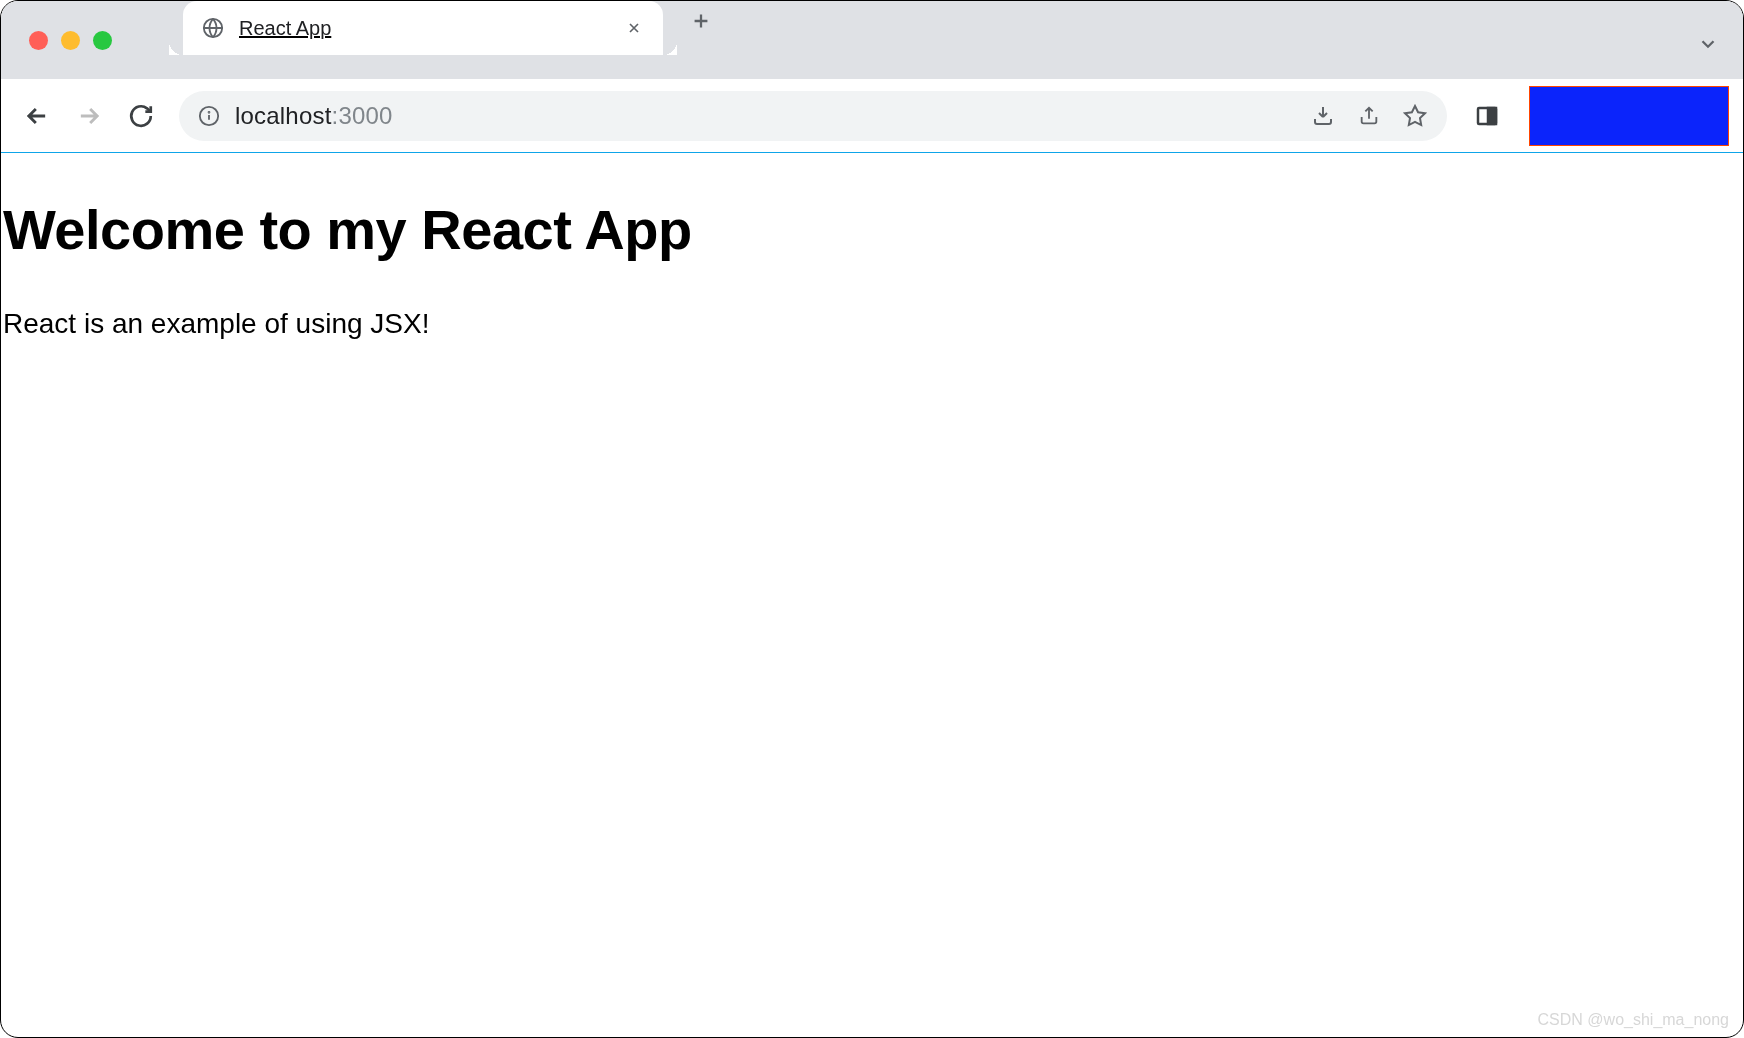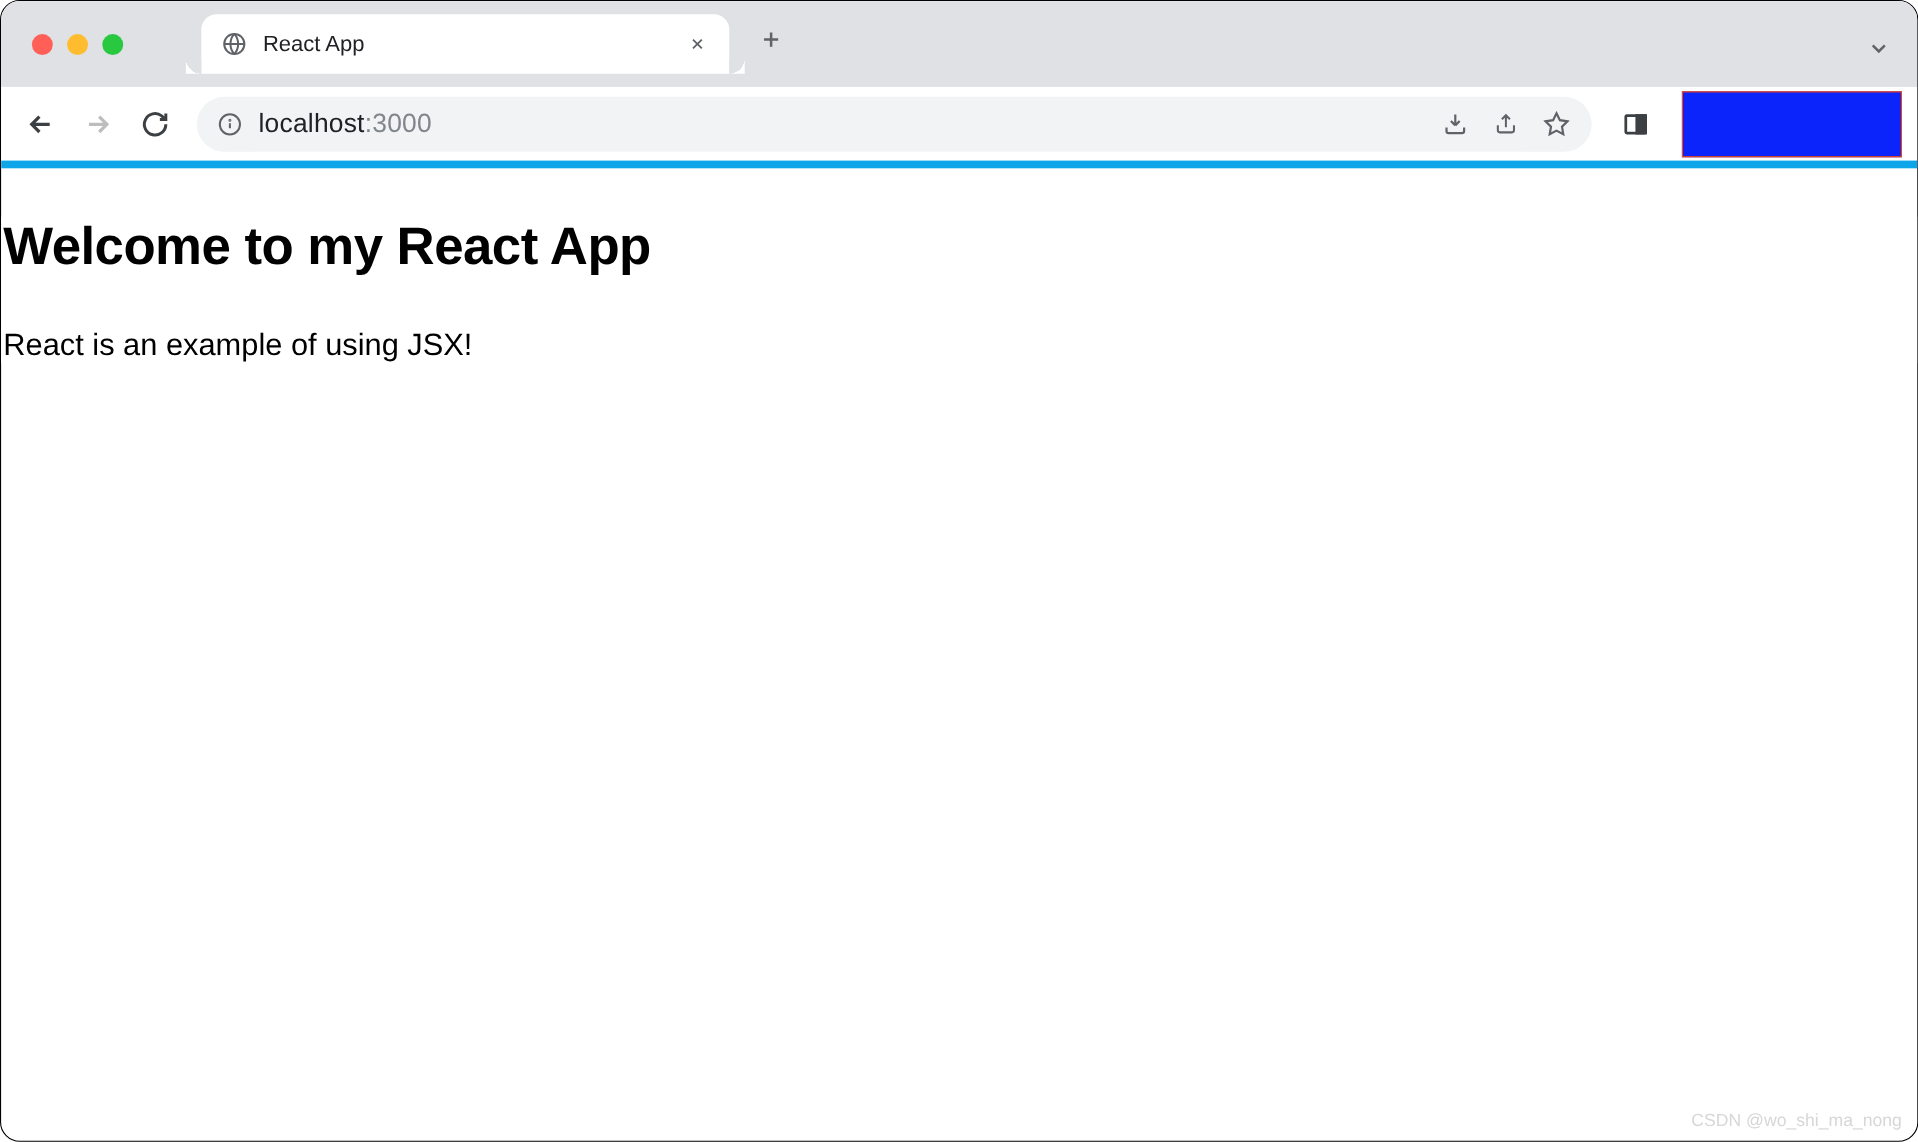--- a/index.html
+++ b/index.html
@@ -36,9 +36,10 @@
     .tl.green { background: #28c840; }
     .tabs-row {
       display: flex;
-      align-items: center;
+      align-items: flex-start;
       margin-left: 160px;
       height: 100%;
+      text-decoration: underline;
     }
     .tab {
       background: #fff;

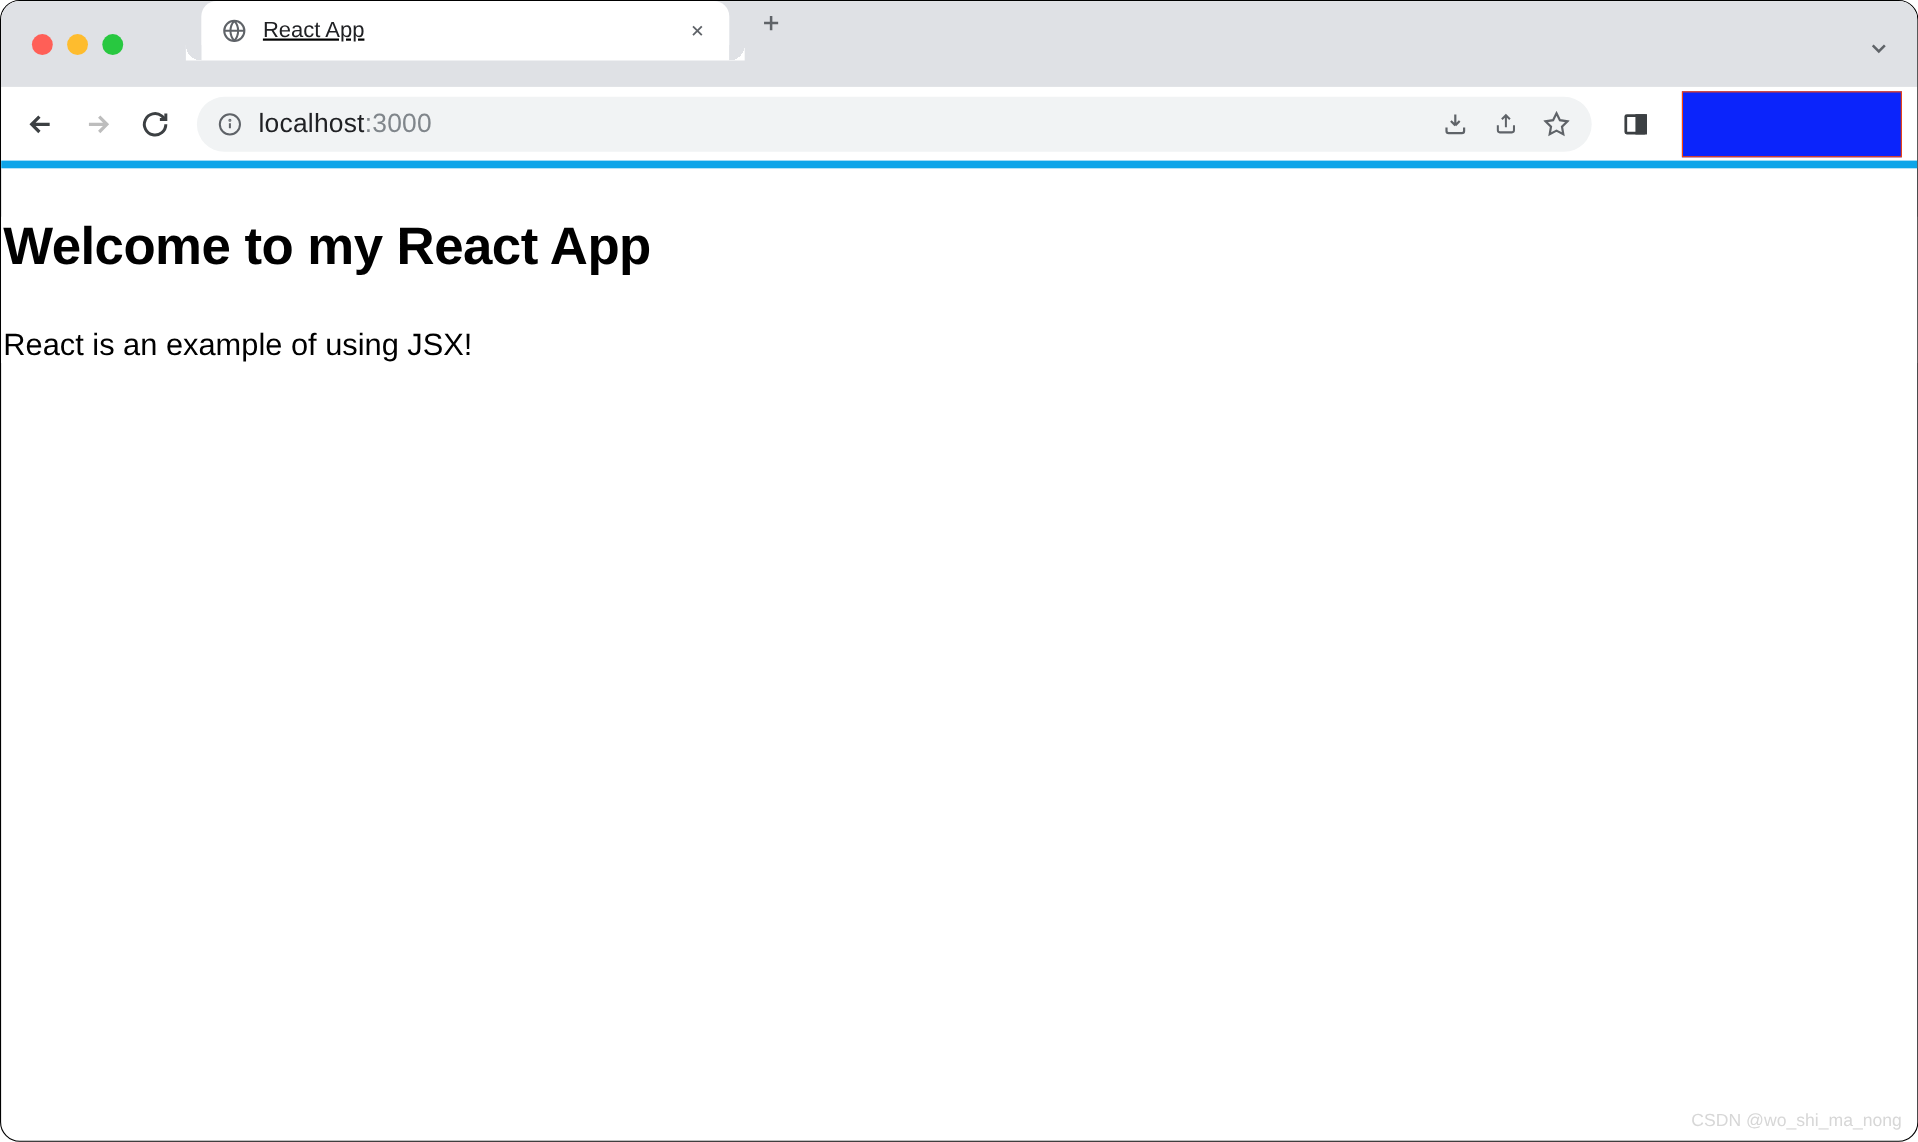--- a/index.html
+++ b/index.html
@@ -105,7 +105,7 @@
     .toolbar {
       background: #fff;
       height: 74px;
-      border-bottom: 7px solid #0ea5e9;
+      border-bottom: 1px solid #0ea5e9;
       display: flex;
       align-items: center;
       padding: 0 14px;

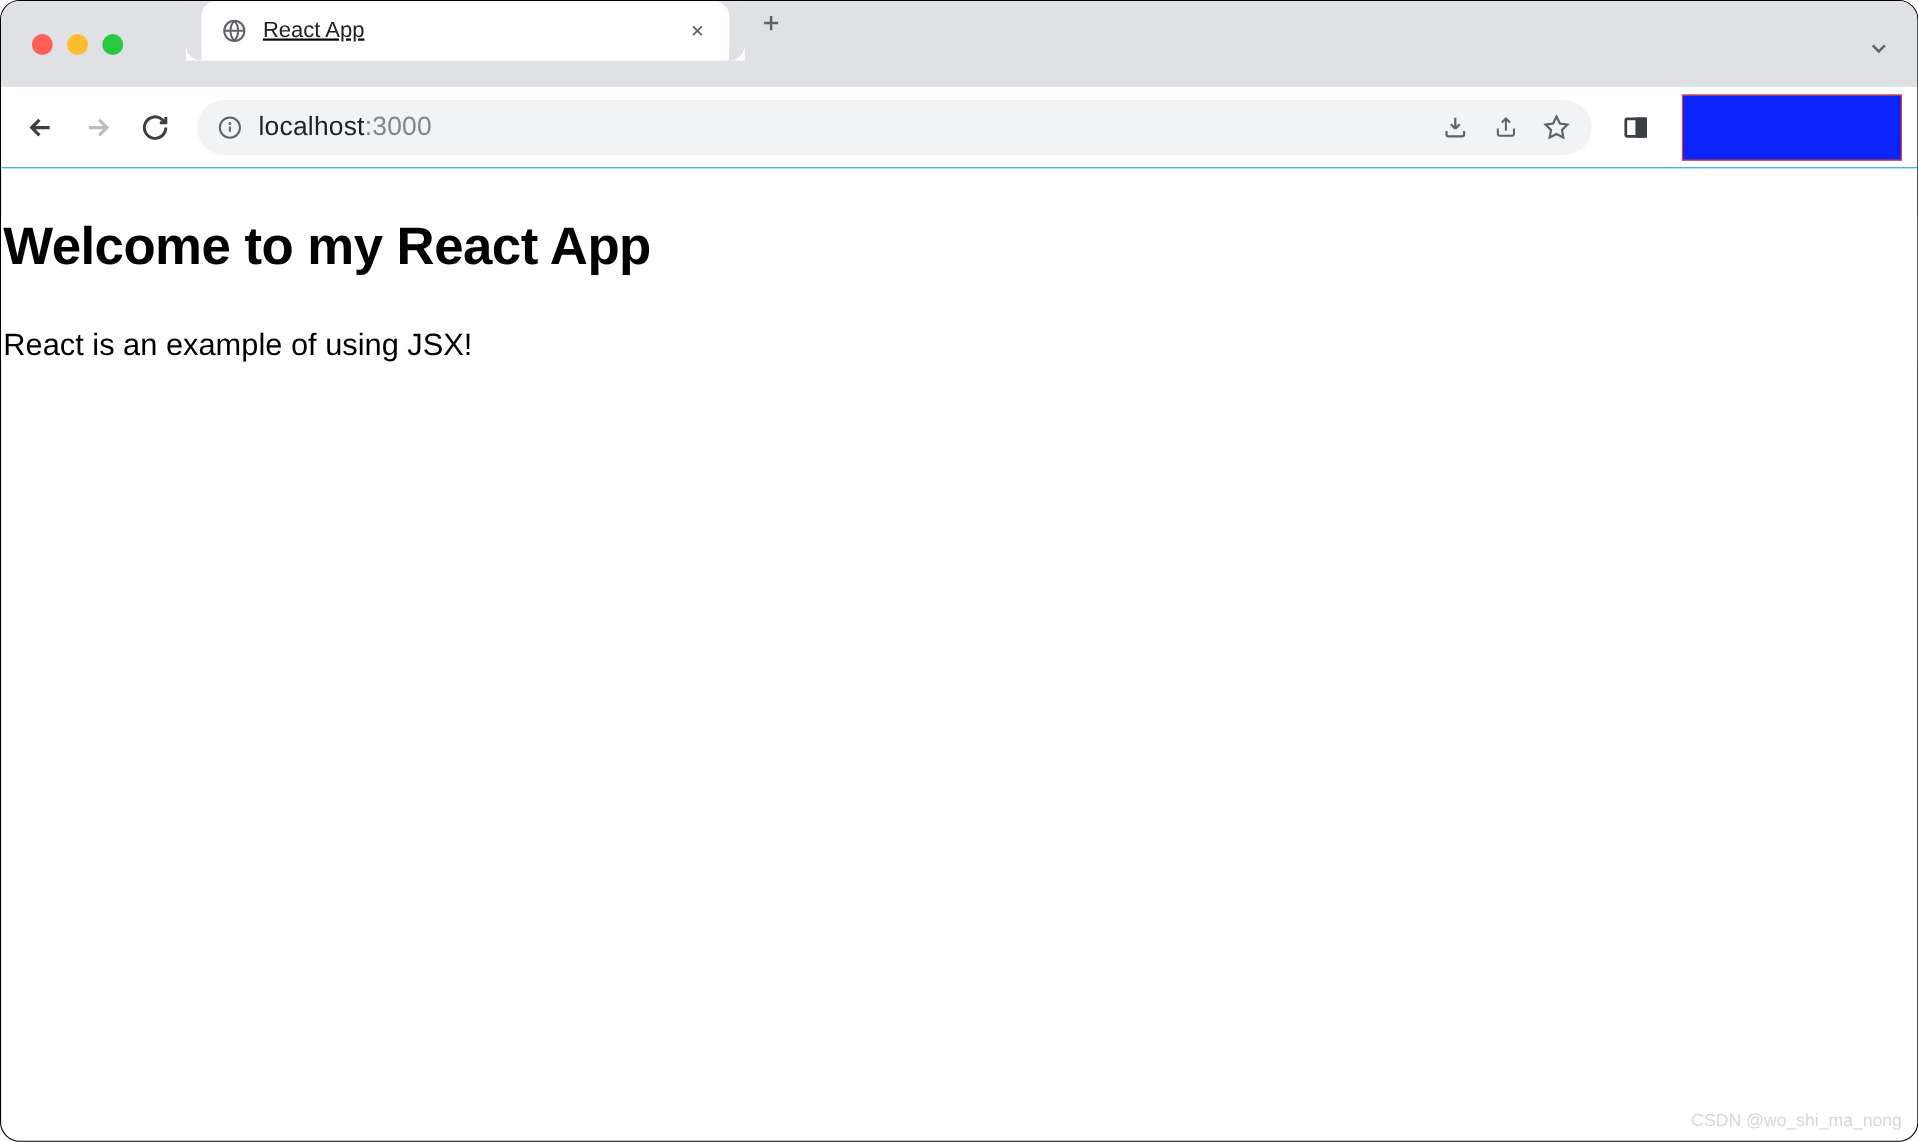--- a/index.html
+++ b/index.html
@@ -179,7 +179,7 @@
       background: #fff;
     }
     .page-content h1 {
-      font-size: 48px;
+      font-size: 56px;
       font-weight: 800;
       color: #000;
       margin: 44px 0 0 2px;

